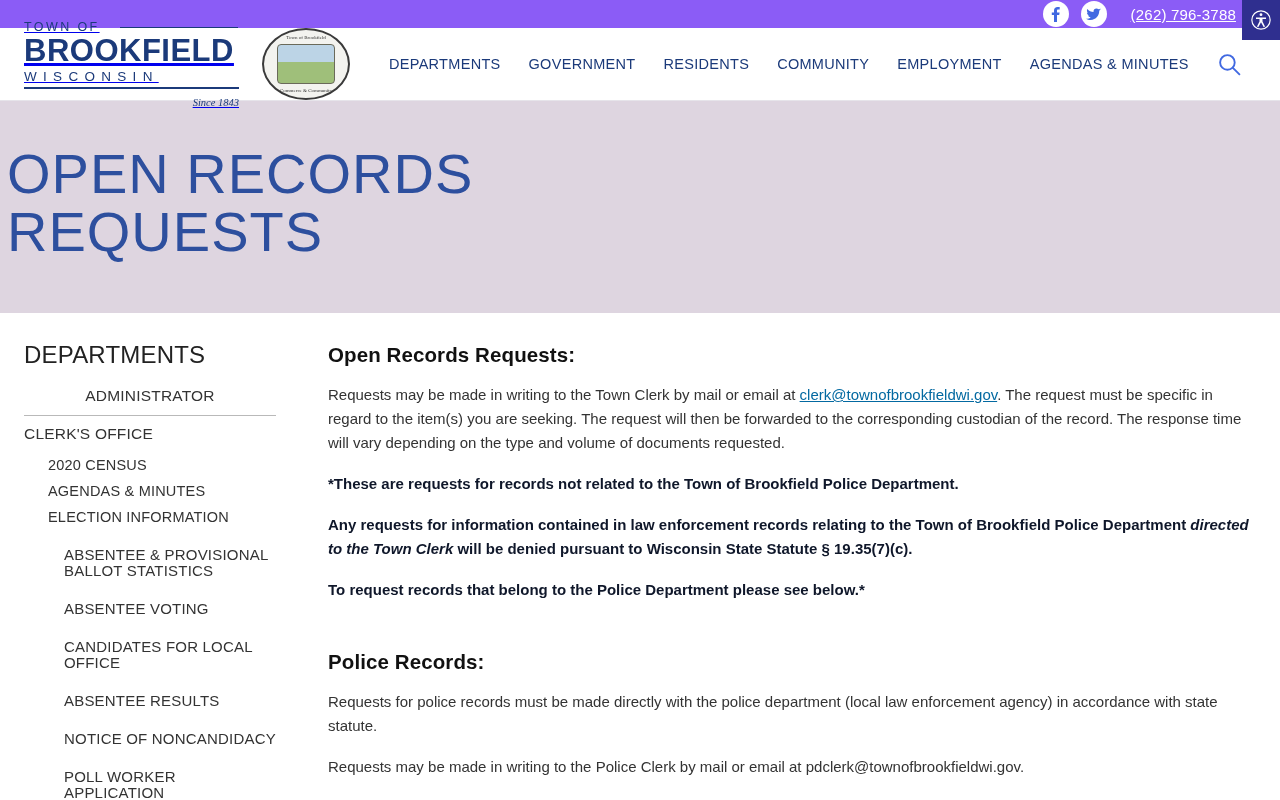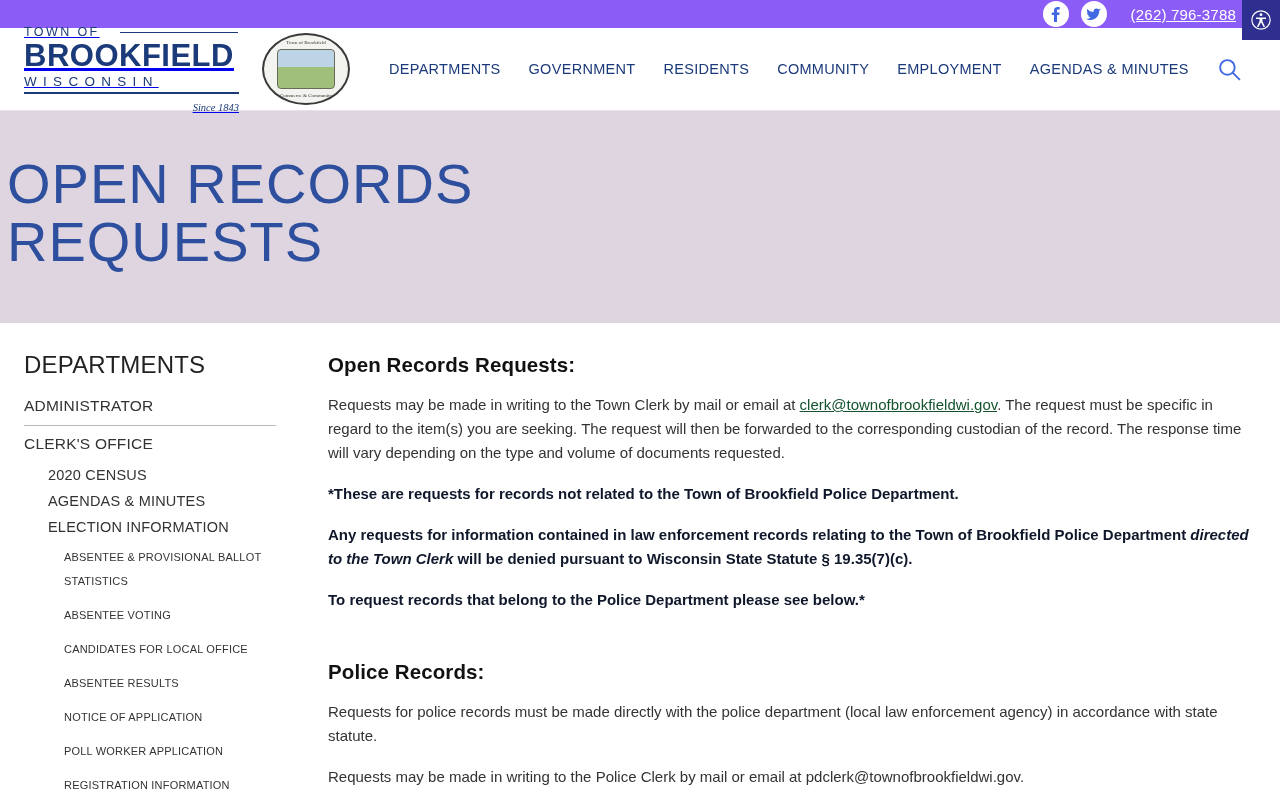--- a/index.html
+++ b/index.html
@@ -45,7 +45,7 @@
 
   
   .header {
-    height: 83px;
+    height: 73px;
     background: #ffffff;
     display: flex;
     align-items: center;

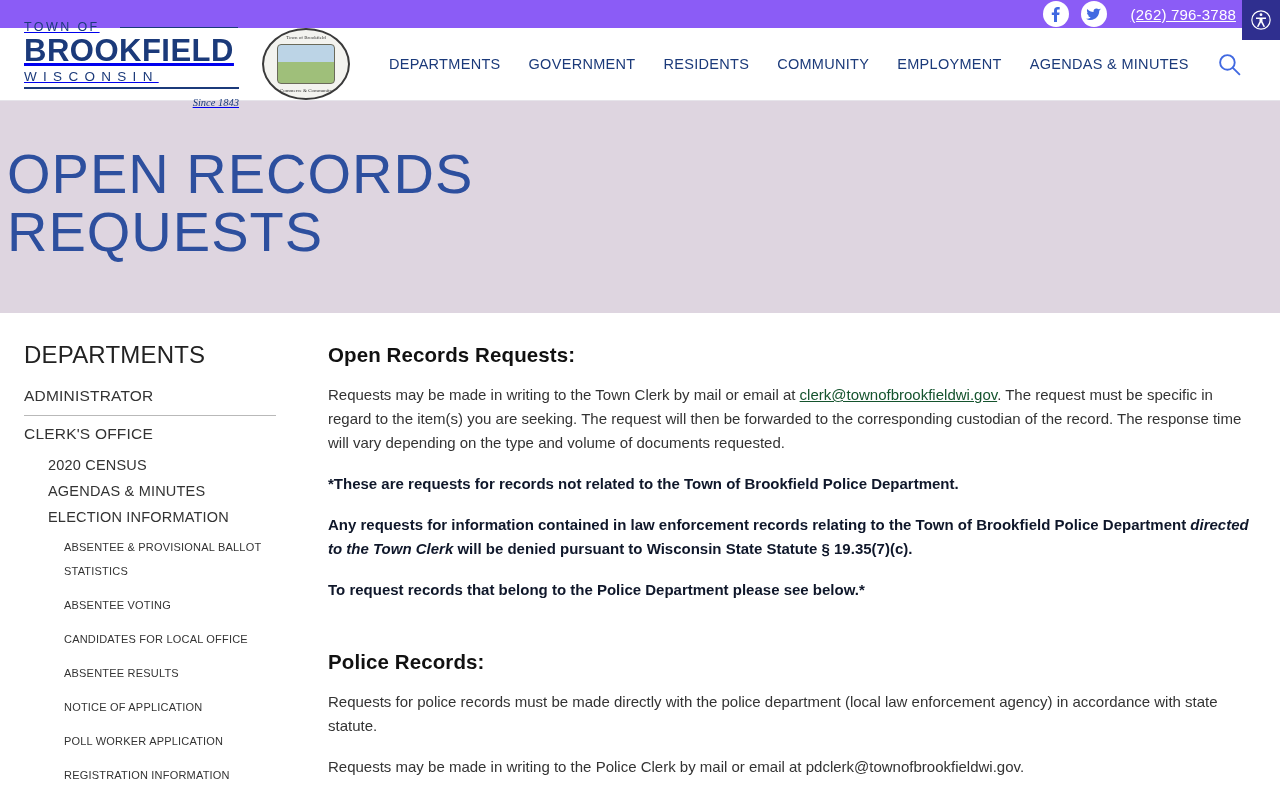--- a/index.html
+++ b/index.html
@@ -143,6 +143,7 @@
     font-size: 15.5px; color: #333; padding: 4px 0 10px 0;
     border-bottom: 1px solid #b9b9b9;
     letter-spacing: .2px;
+    text-align: center;
   }
   .side-l1 {
     font-size: 15.5px; color: #333; padding: 9px 0 9px 0;

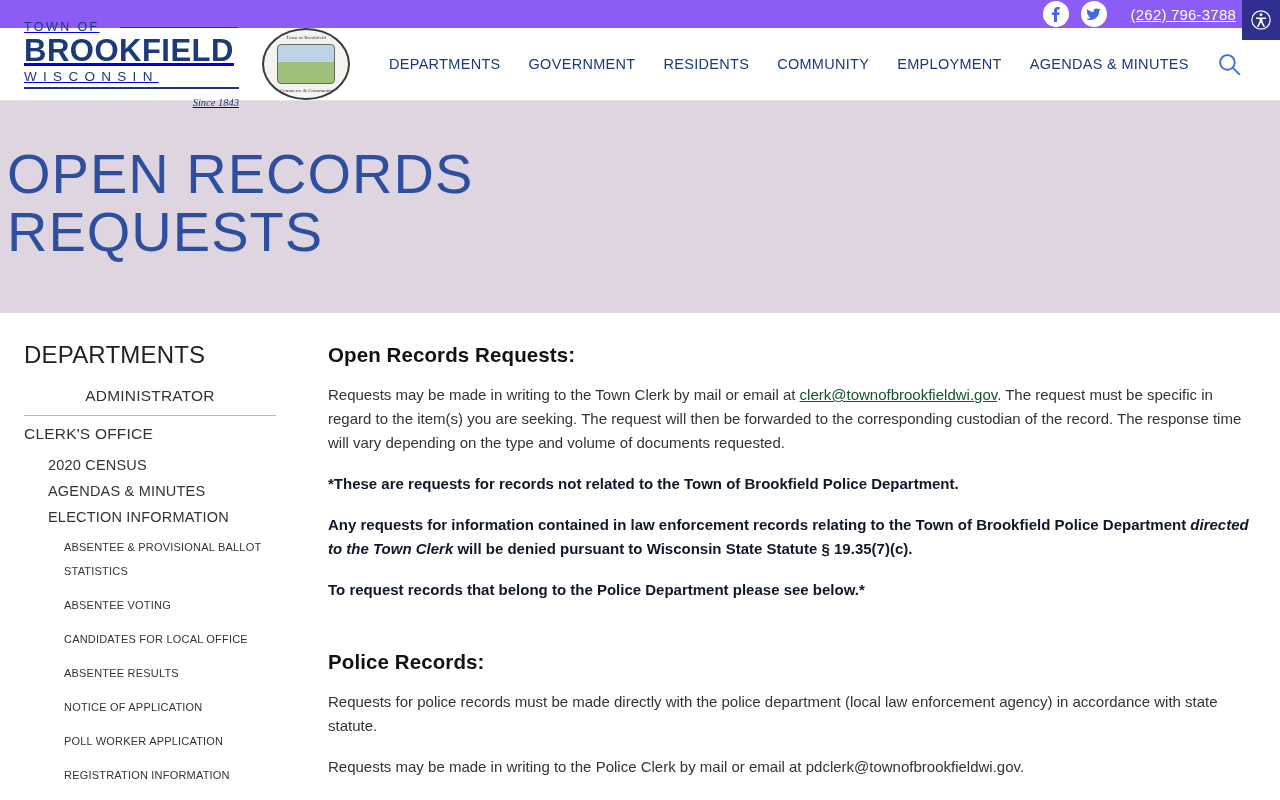--- a/index.html
+++ b/index.html
@@ -176,7 +176,7 @@
     color: #333;
   }
   .main p.bold { font-weight: bold; color: #0f172a; }
-  .main a.link { color: #14532d; text-decoration: underline; text-align: center; }
+  .main a.link { color: #0369a1; text-decoration: underline; text-align: center; }
   .main em { font-style: italic; }
 </style>
 </head>

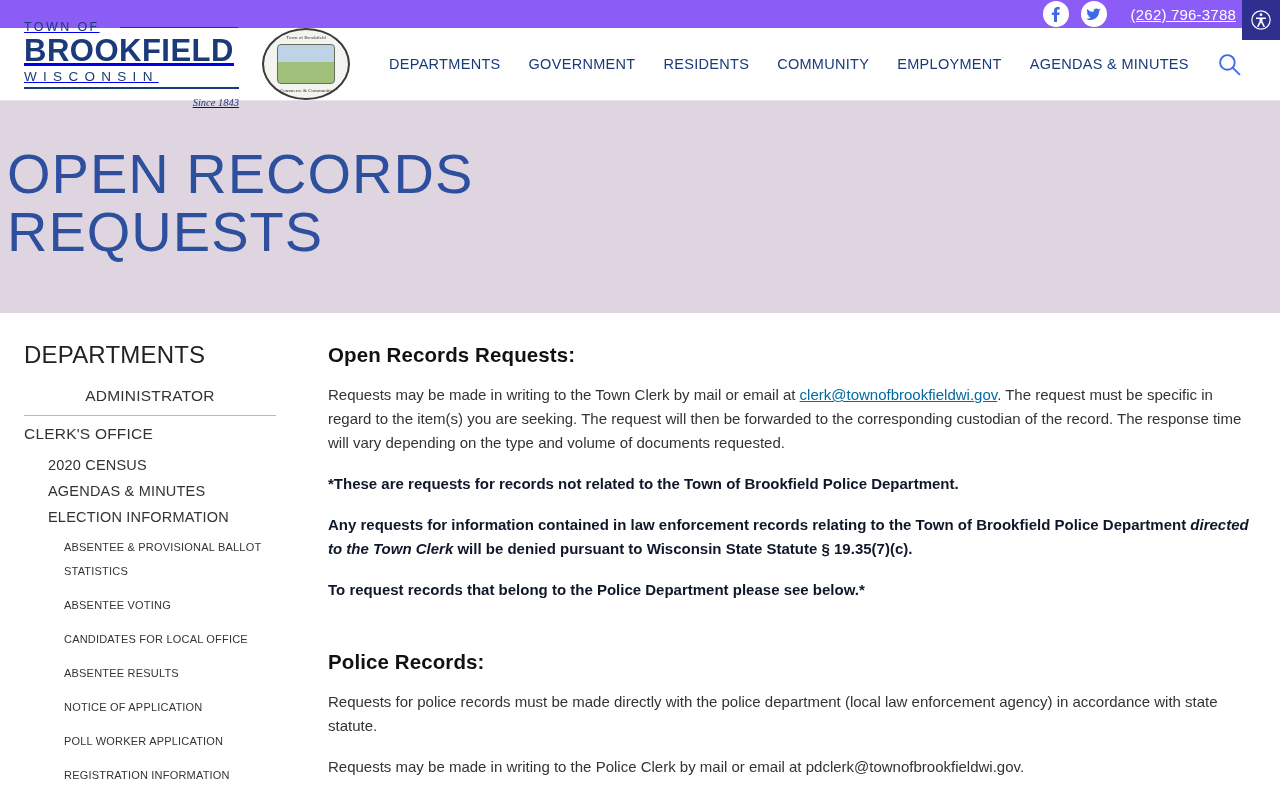--- a/index.html
+++ b/index.html
@@ -154,8 +154,8 @@
     letter-spacing: .2px;
   }
   .side-l3 {
-    font-size: 11px; color: #333; padding: 5px 0 5px 40px;
-    letter-spacing: .2px; line-height: 24px;
+    font-size: 15px; color: #333; padding: 5px 0 5px 40px;
+    letter-spacing: .2px; line-height: 16px; margin-top: 12px;
   }
   .main {
     flex: 1;

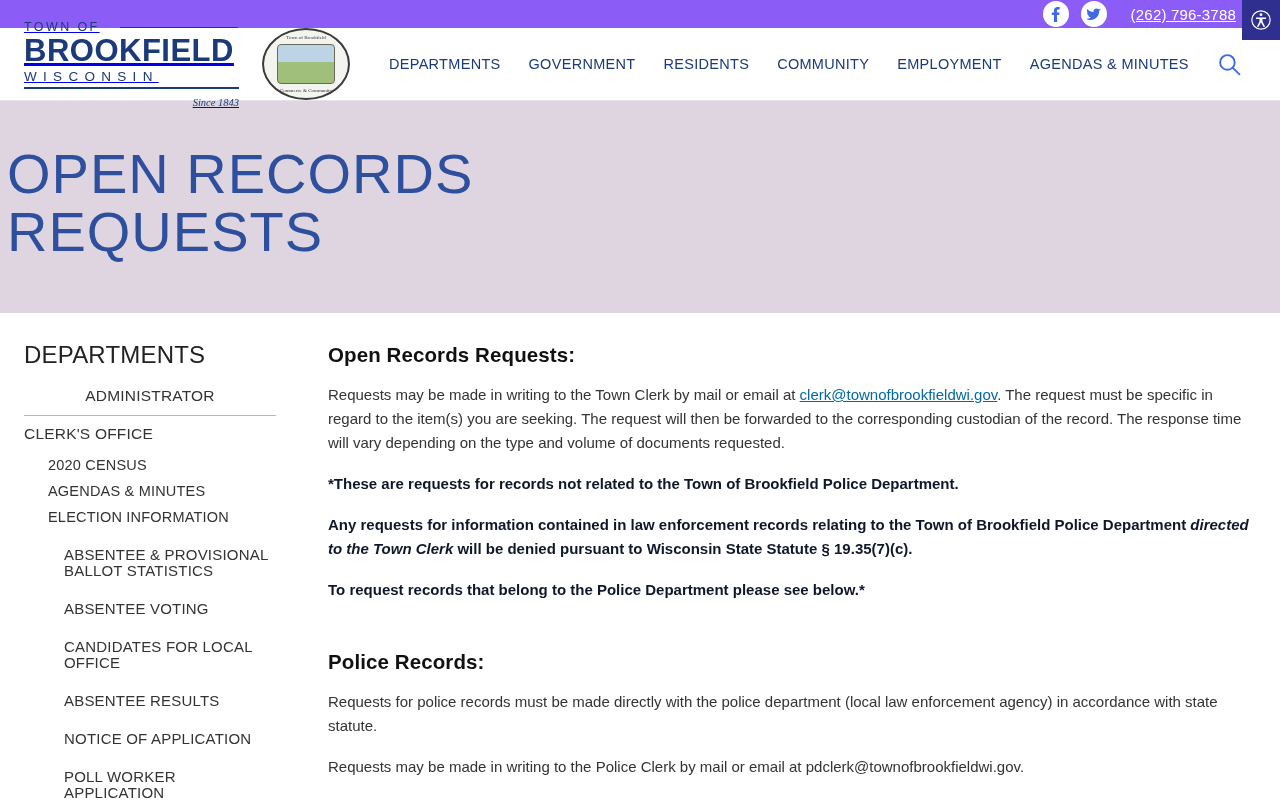--- a/index.html
+++ b/index.html
@@ -257,7 +257,7 @@
     <div class="side-l3">ABSENTEE VOTING</div>
     <div class="side-l3">CANDIDATES FOR LOCAL OFFICE</div>
     <div class="side-l3">ABSENTEE RESULTS</div>
-    <div class="side-l3">NOTICE OF APPLICATION</div>
+    <div class="side-l3">NOTICE OF NONCANDIDACY</div>
     <div class="side-l3">POLL WORKER APPLICATION</div>
     <div class="side-l3">REGISTRATION INFORMATION</div>
     <div class="side-l3">VOTING DISTRICTS AND</div>

